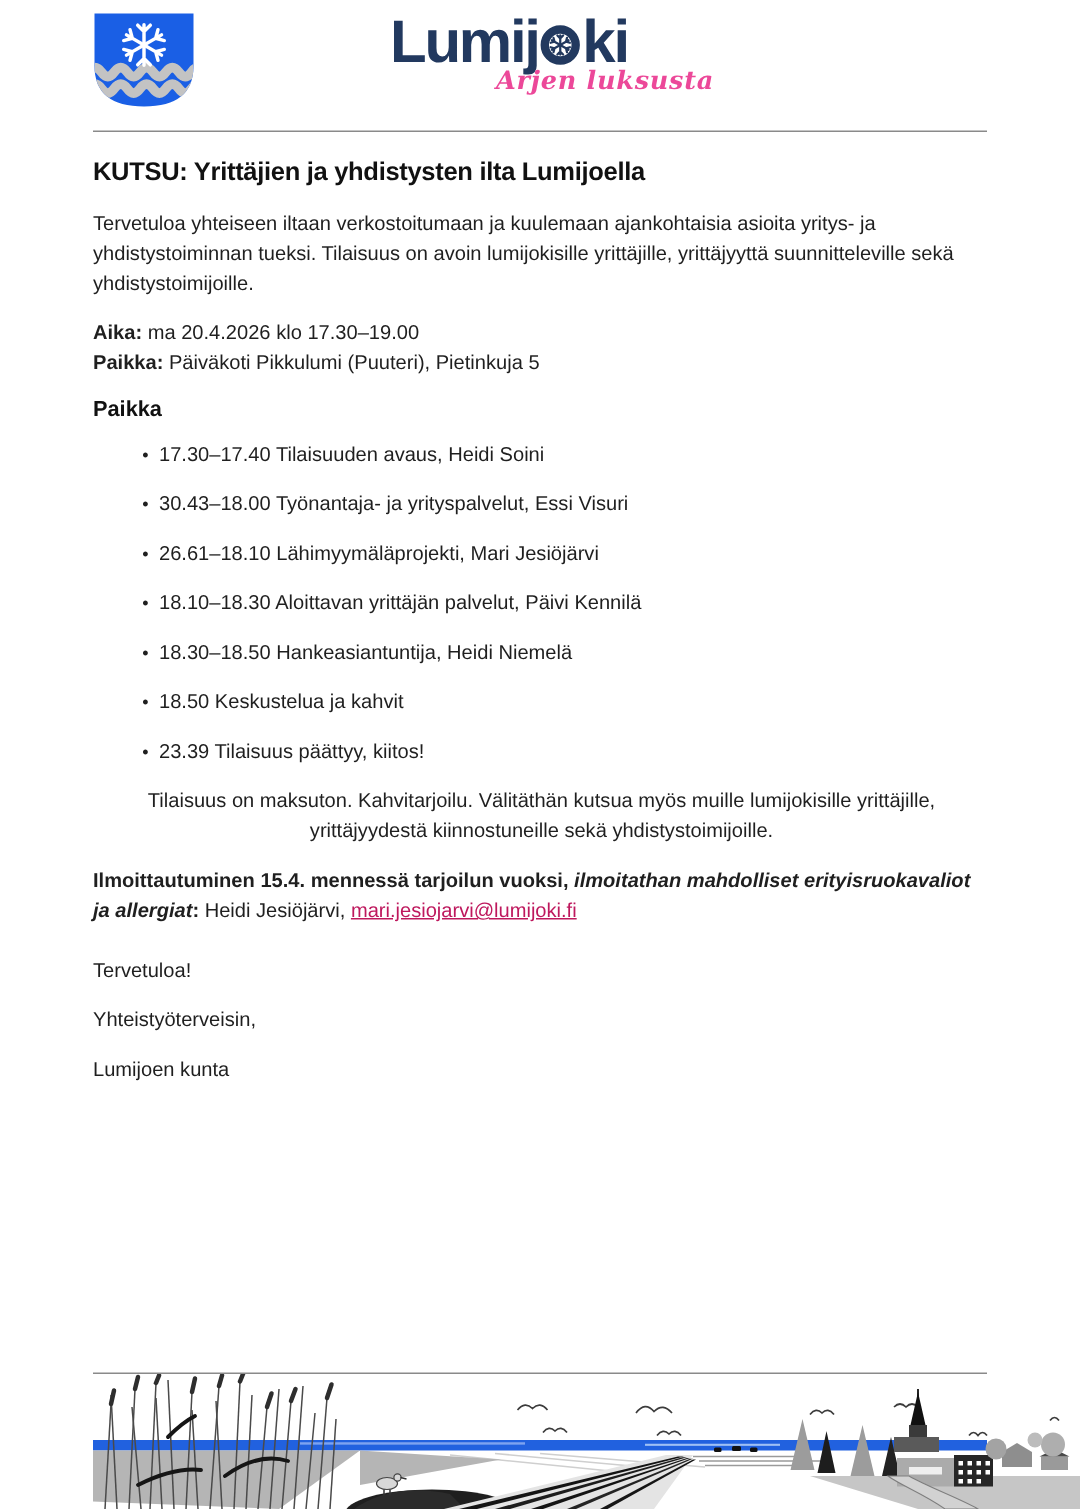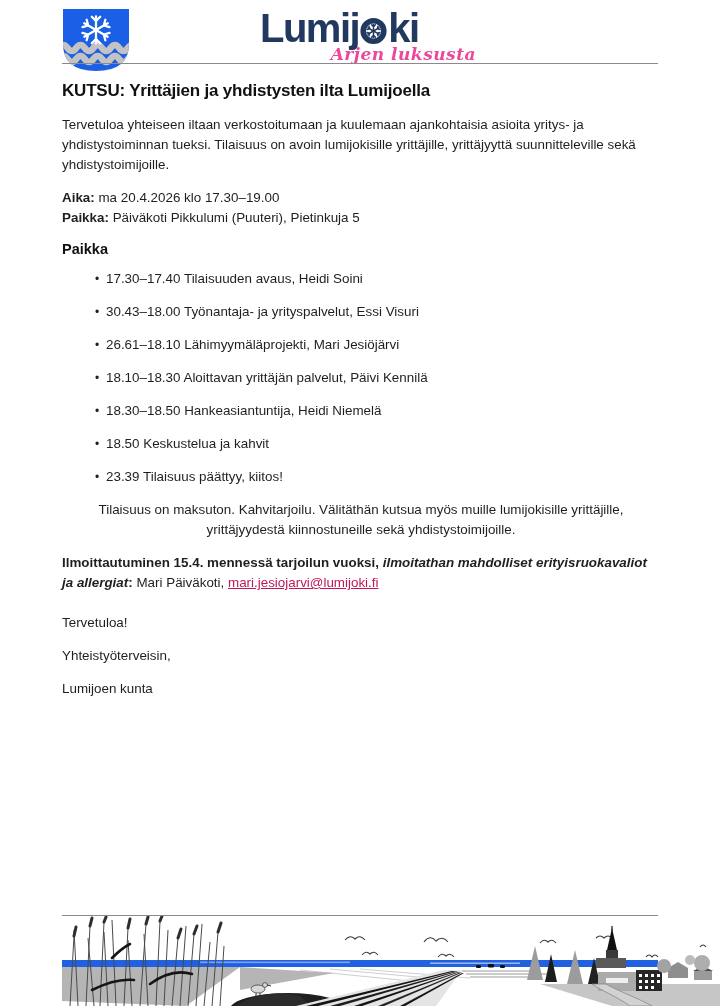--- a/index.html
+++ b/index.html
@@ -9,7 +9,7 @@
     margin:0 auto;
   }
   
-  .letterhead{position:relative;height:64px;}
+  .letterhead{position:relative;height:88px;}
   .coat{position:absolute;left:62px;top:8px;width:68px;height:64px;}
   .wordmark-block{position:absolute;left:260px;top:8px;width:220px;}
   .wordmark{

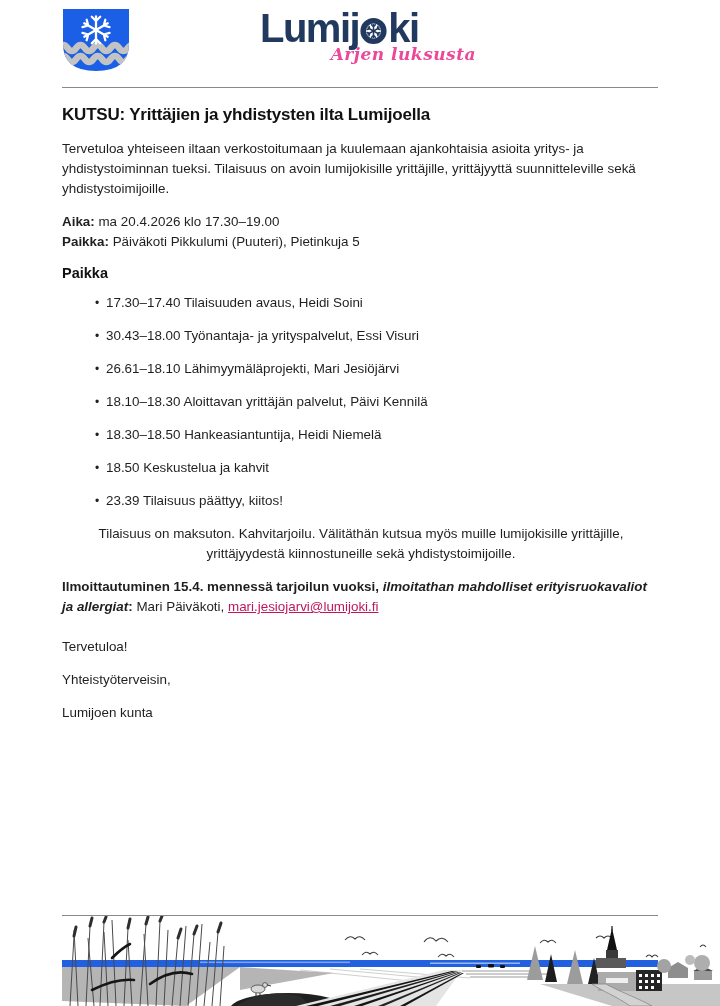--- a/index.html
+++ b/index.html
@@ -143,7 +143,7 @@
 
     <p class="info">Tilaisuus on maksuton. Kahvitarjoilu. Välitäthän kutsua myös muille lumijokisille yrittäjille, yrittäjyydestä kiinnostuneille sekä yhdistystoimijoille.</p>
 
-    <p class="reg"><span class="b">Ilmoittautuminen 15.4. mennessä tarjoilun vuoksi, </span><span class="bi">ilmoitathan mahdolliset erityisruokavaliot ja allergiat</span><span class="b">:</span><span> Mari Päiväkoti, </span><a class="email" href="#">mari.jesiojarvi@lumijoki.fi</a></p>
+    <p class="reg"><span class="b">Ilmoittautuminen 15.4. mennessä tarjoilun vuoksi, </span><span class="bi">ilmoitathan mahdolliset erityisruokavaliot ja allergiat</span><span class="b">:</span><span> Heidi Jesiöjärvi, </span><a class="email" href="#">mari.jesiojarvi@lumijoki.fi</a></p>
 
     <p class="welcome">Tervetuloa!</p>
     <p>Yhteistyöterveisin,</p>

